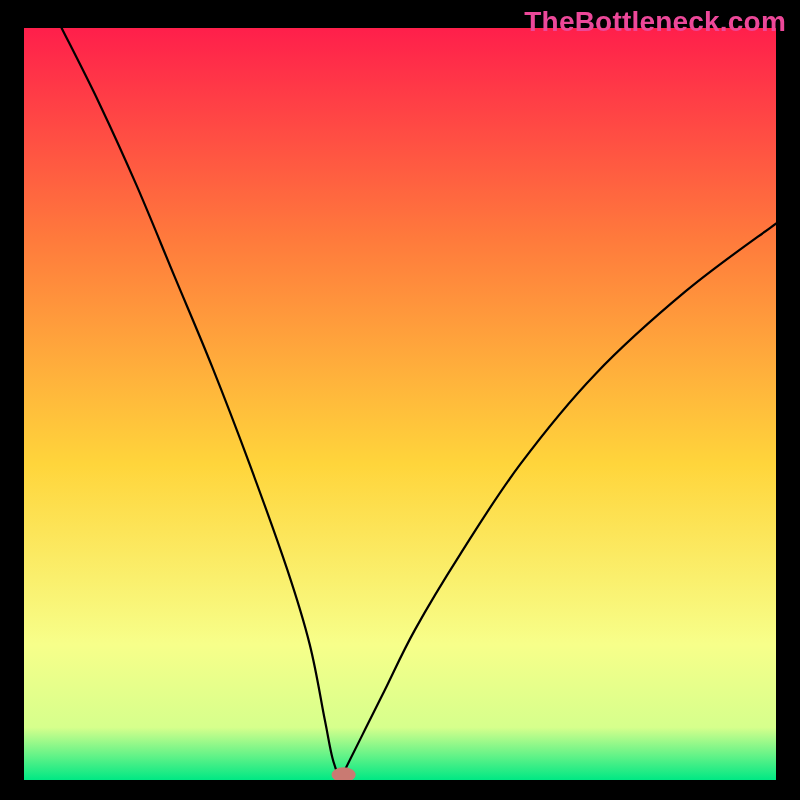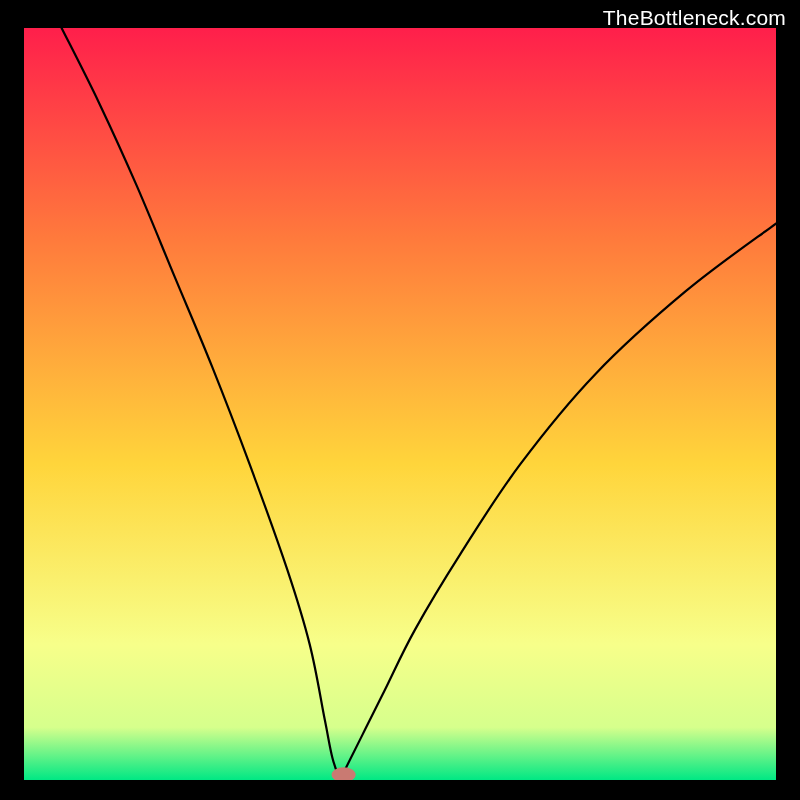--- a/index.html
+++ b/index.html
@@ -23,9 +23,9 @@
     position: absolute;
     top: 6px;
     right: 14px;
-    color: #ffffff;
-    font-size: 21px;
-    font-weight: 400;
+    color: #ec4899;
+    font-size: 28px;
+    font-weight: 700;
     letter-spacing: 0.2px;
     z-index: 5;
     user-select: none;

